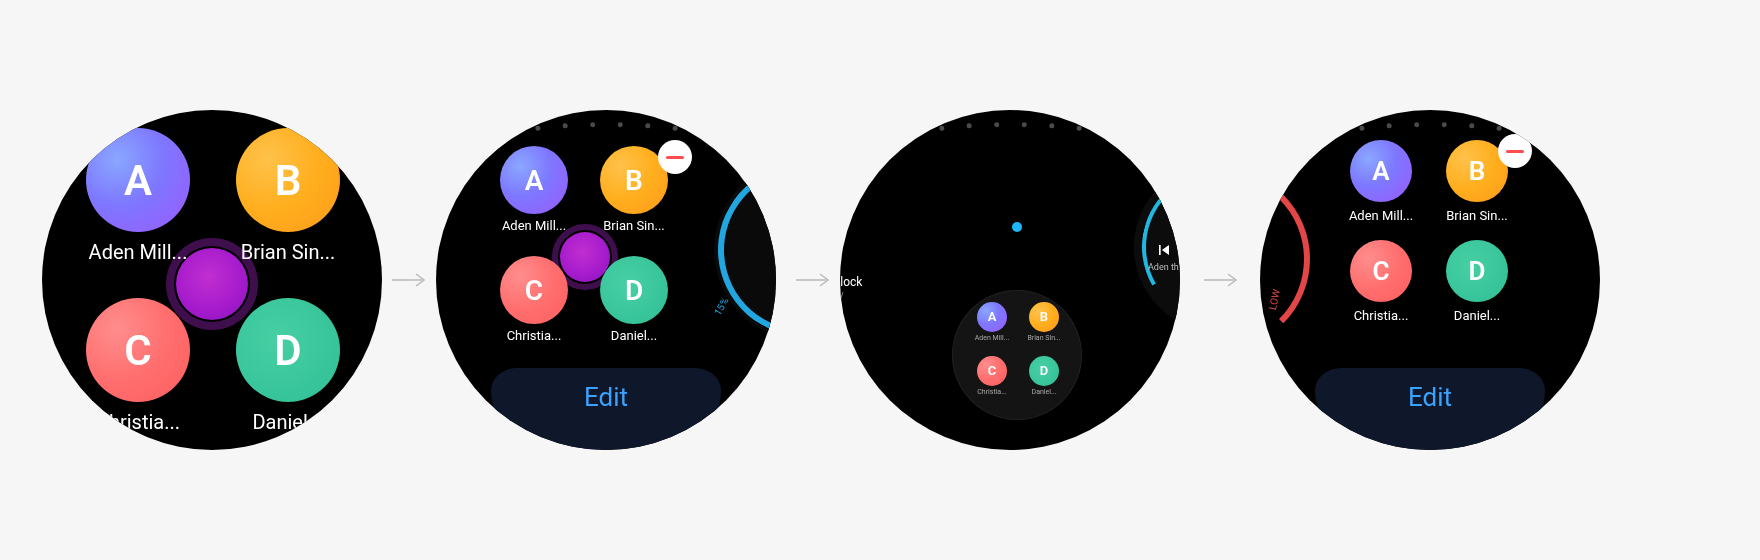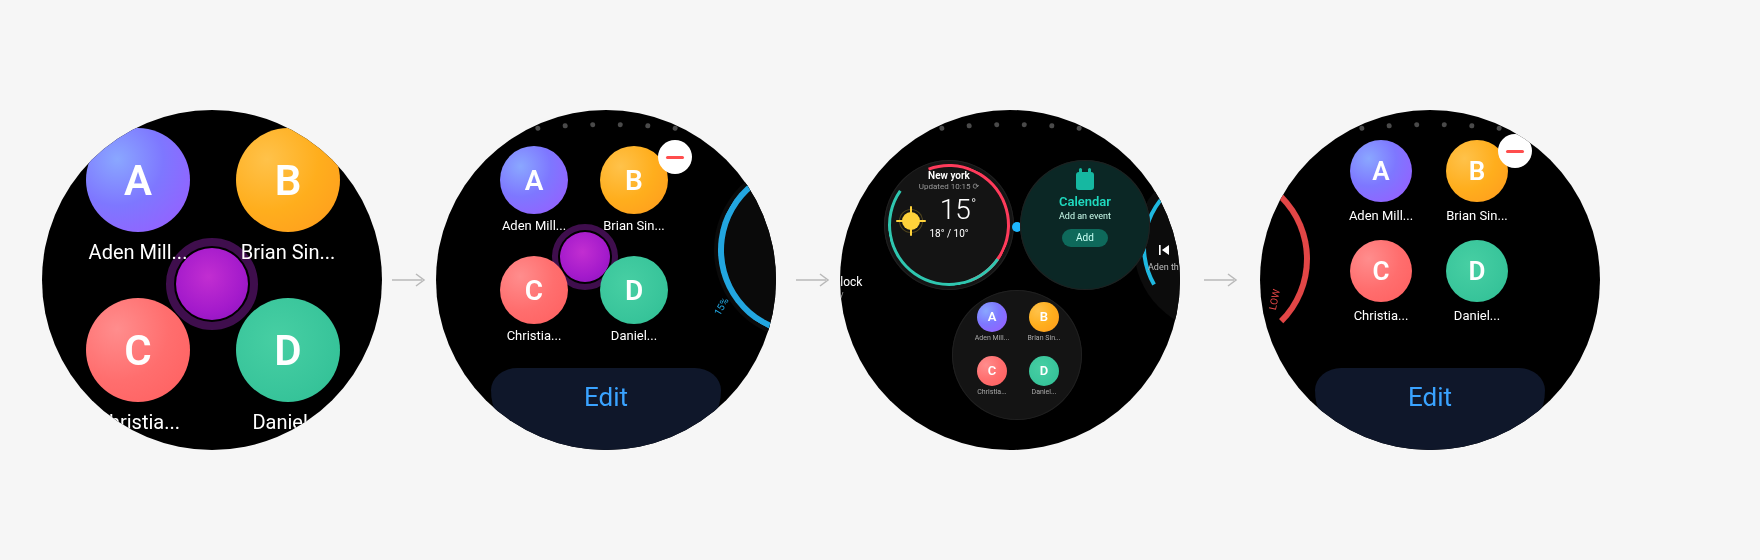--- a/index.html
+++ b/index.html
@@ -503,14 +503,6 @@
         <div class="txt">Aden th</div>
       </div>
 
-      <div class="miniw weather">
-        <div class="arc"></div>
-        <div class="city">New york</div>
-        <div class="upd">Updated 10:15  ⟳</div>
-        <div class="sun"></div>
-        <div class="temp"><span>15</span><sup>°</sup></div>
-        <div class="hilo"><span>18°</span> / <span>10°</span></div>
-      </div>
 
       <div class="dot-sep"></div>
 

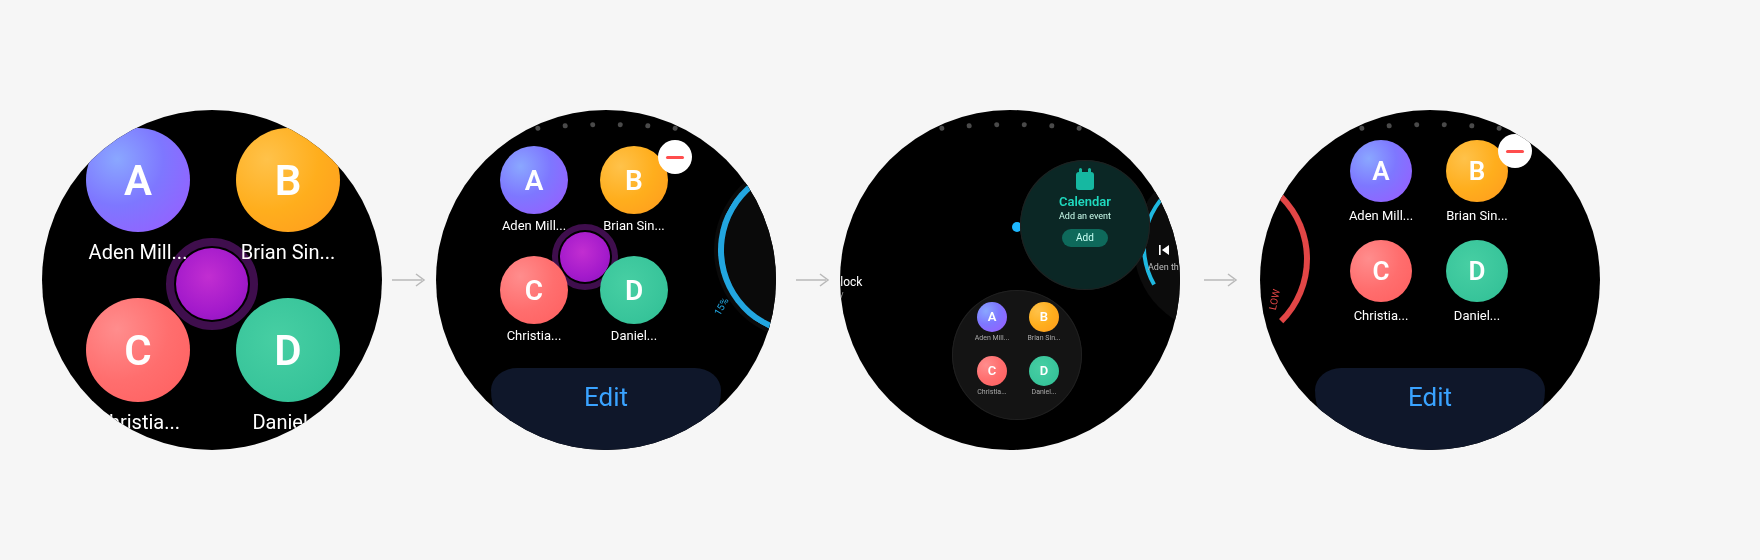--- a/index.html
+++ b/index.html
@@ -506,12 +506,6 @@
 
       <div class="dot-sep"></div>
 
-      <div class="miniw calendar">
-        <div class="cal-ic"></div>
-        <div class="ttl">Calendar</div>
-        <div class="sub">Add an event</div>
-        <div class="add">Add</div>
-      </div>
 
       <div class="miniw contacts4">
         <div class="g ga">

